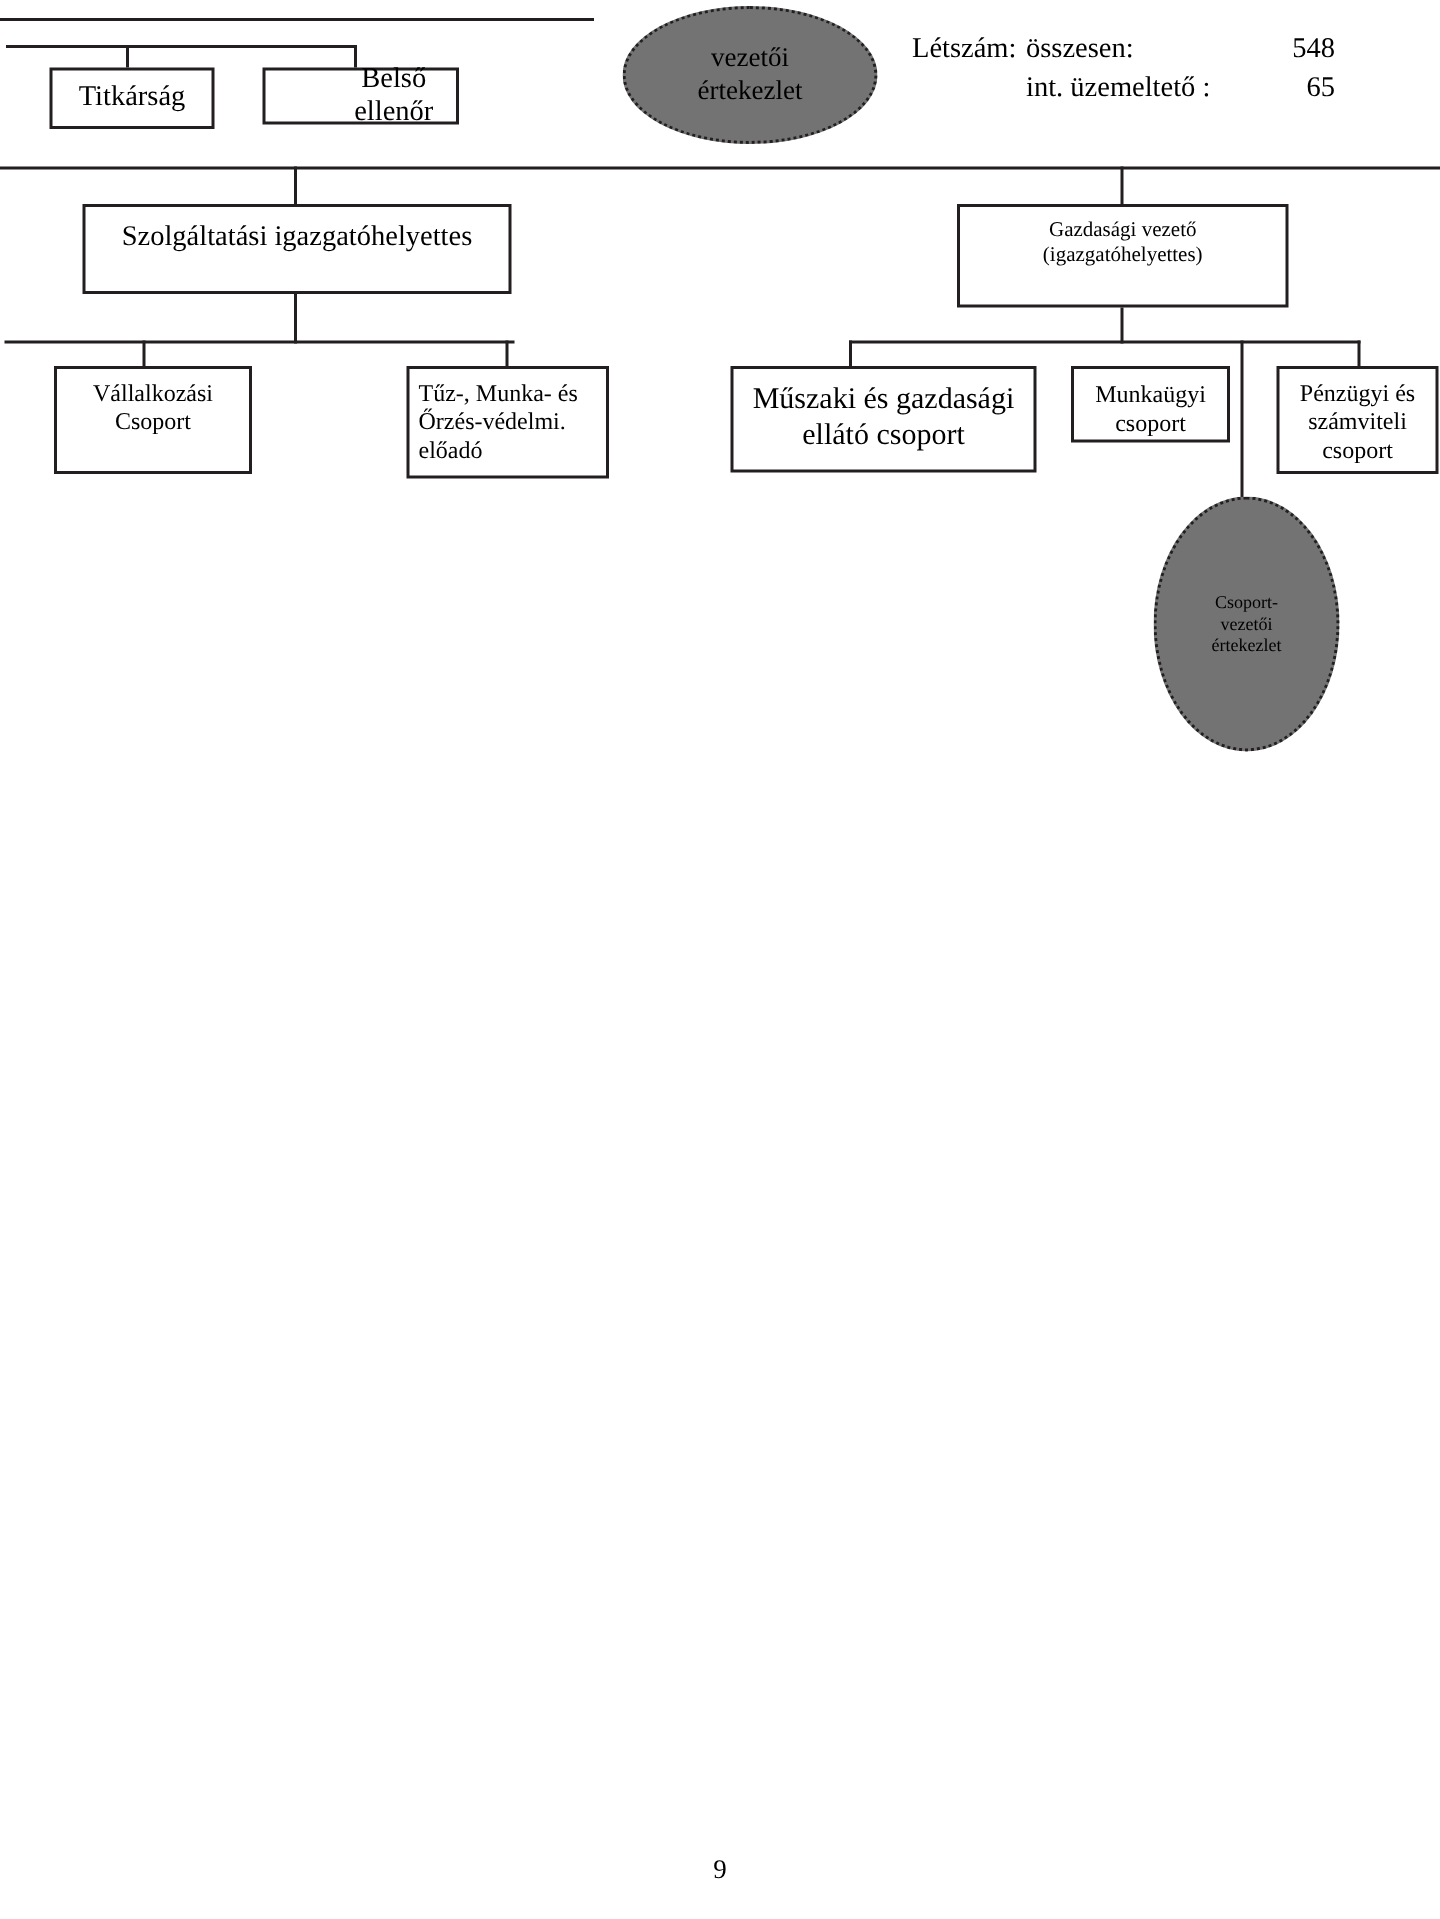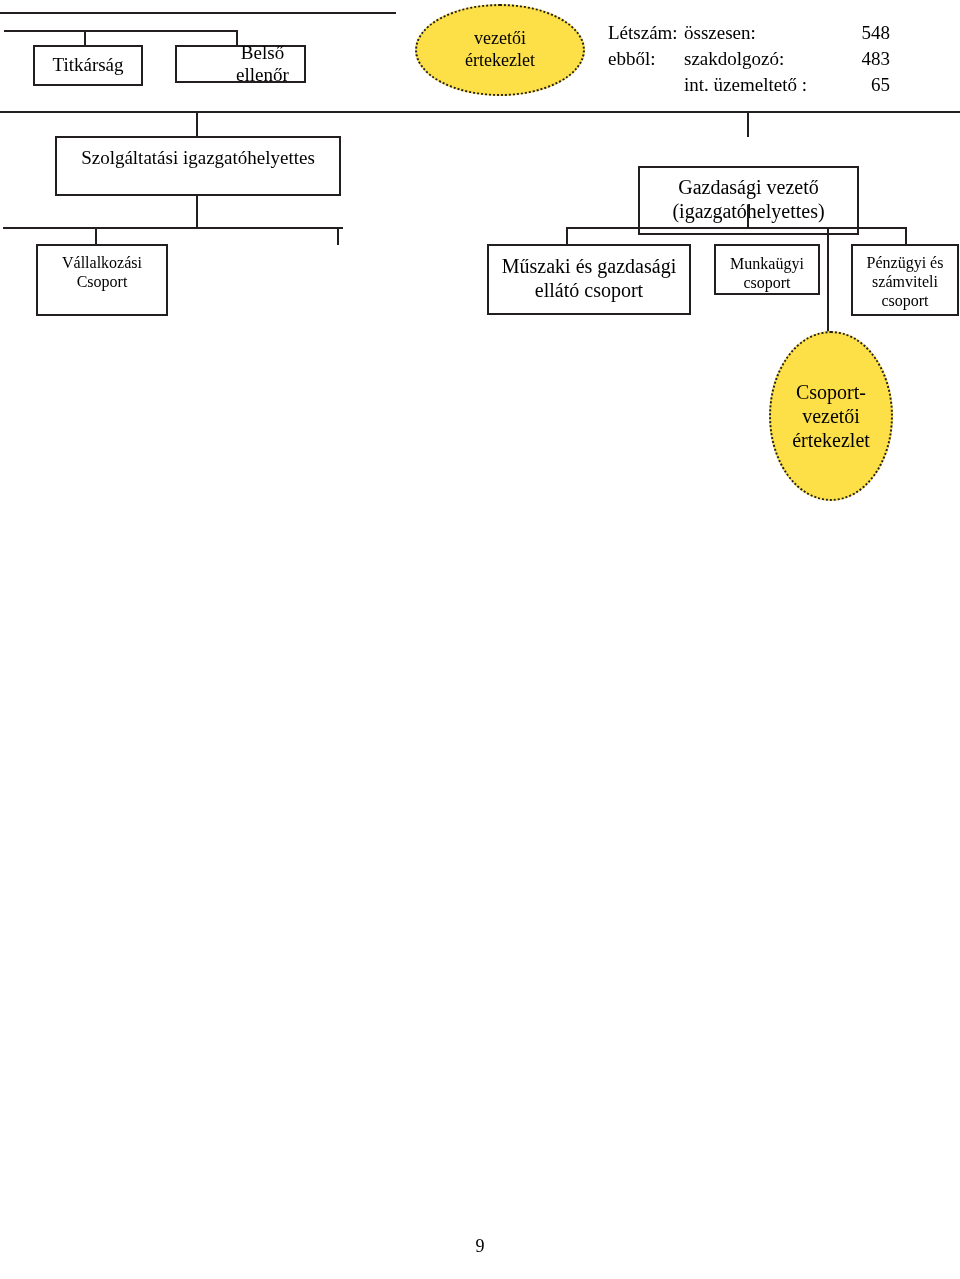--- a/index.html
+++ b/index.html
@@ -51,7 +51,7 @@
     position: absolute;
     border: 2px dotted #231f20;
     border-radius: 50%;
-    background: #fde047;
+    background: #737373;
     box-sizing: border-box;
     display: flex;
     align-items: center;

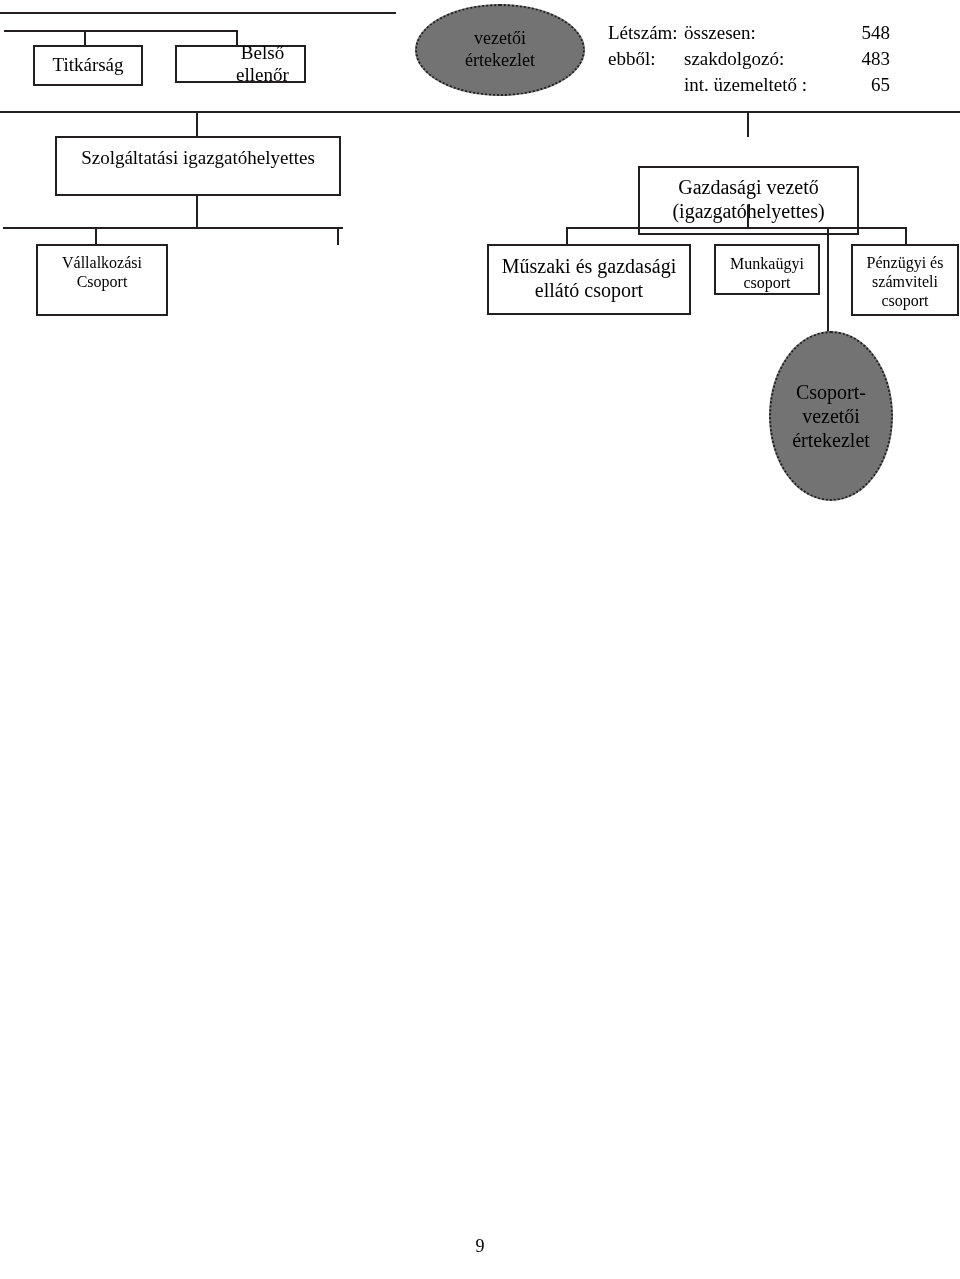--- a/index.html
+++ b/index.html
@@ -191,11 +191,6 @@
       <span class="hc-c3">548</span>
     </div>
     <div class="hc-row">
-      <span class="hc-c1">ebből:</span>
-      <span class="hc-c2">szakdolgozó:</span>
-      <span class="hc-c3">483</span>
-    </div>
-    <div class="hc-row">
       <span class="hc-c1"></span>
       <span class="hc-c2">int. üzemeltető :</span>
       <span class="hc-c3">65</span>

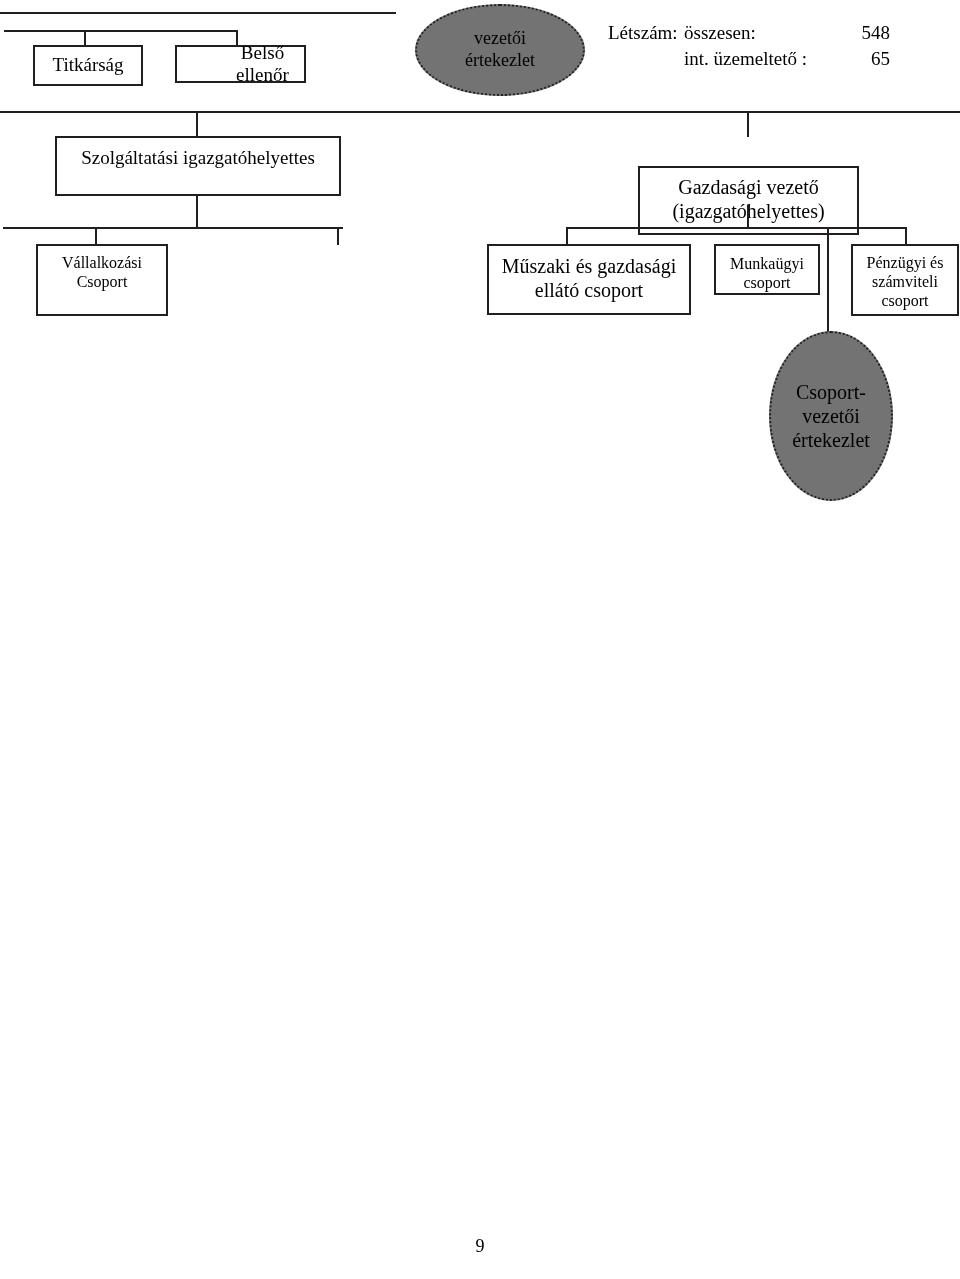--- a/index.html
+++ b/index.html
@@ -110,7 +110,7 @@
   }
   #box-gazd {
     left: 638px; top: 136px; width: 221px; height: 69px;
-    font-size: 20px; align-items: flex-start; padding-top: 8px; margin-top: 30px;
+    font-size: 14px; align-items: flex-start; padding-top: 8px;
   }
 
   

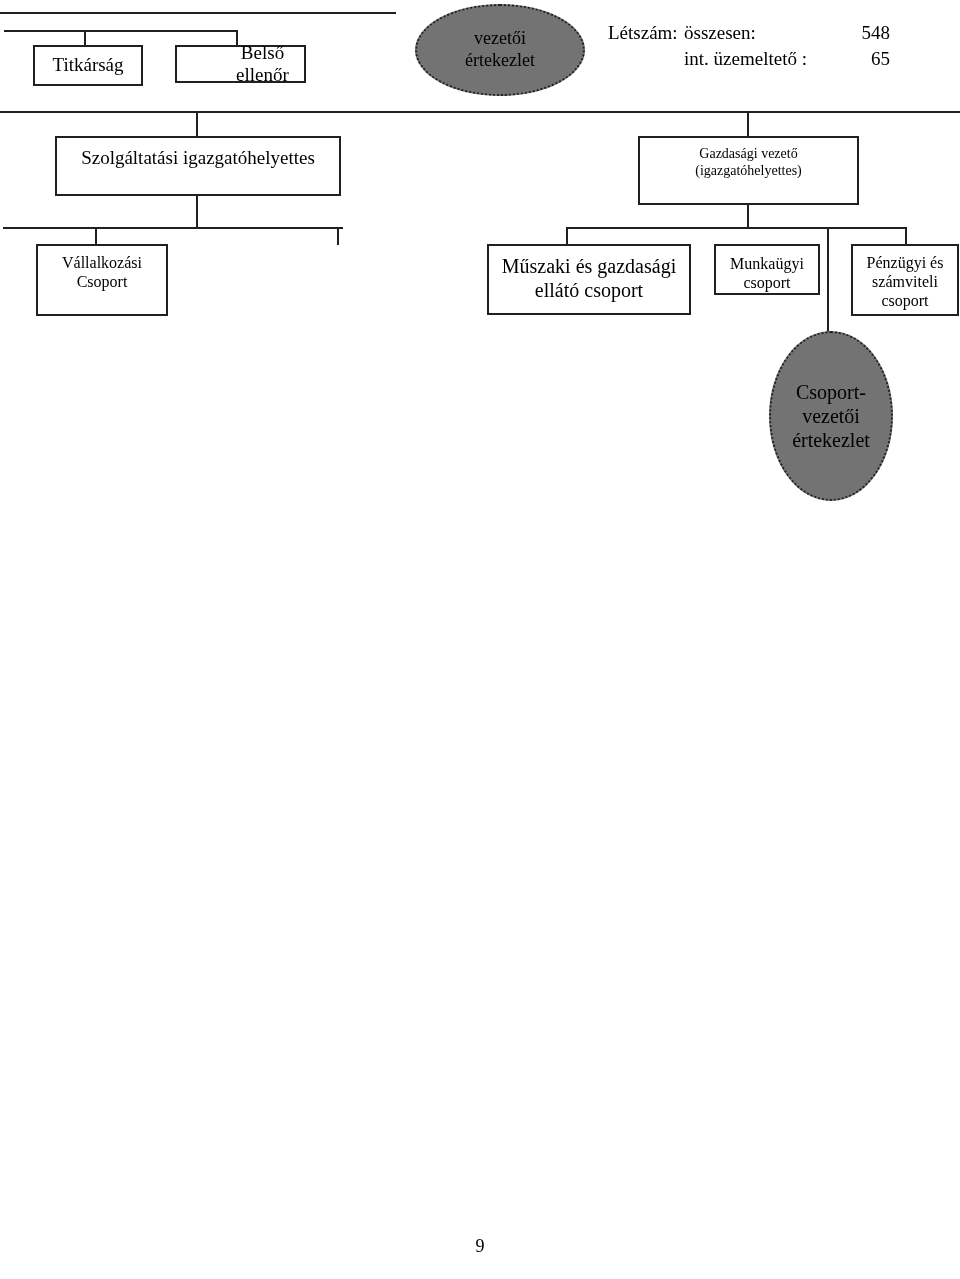--- a/index.html
+++ b/index.html
@@ -224,6 +224,11 @@
     <span class="box-lbl">Vállalkozási
 Csoport</span>
   </div>
+  <div class="box" id="box-tuz">
+    <span class="box-lbl">Tűz-, Munka- és
+Őrzés-védelmi.
+előadó</span>
+  </div>
   <div class="box" id="box-muszaki">
     <span class="box-lbl">Műszaki  és gazdasági
 ellátó csoport</span>

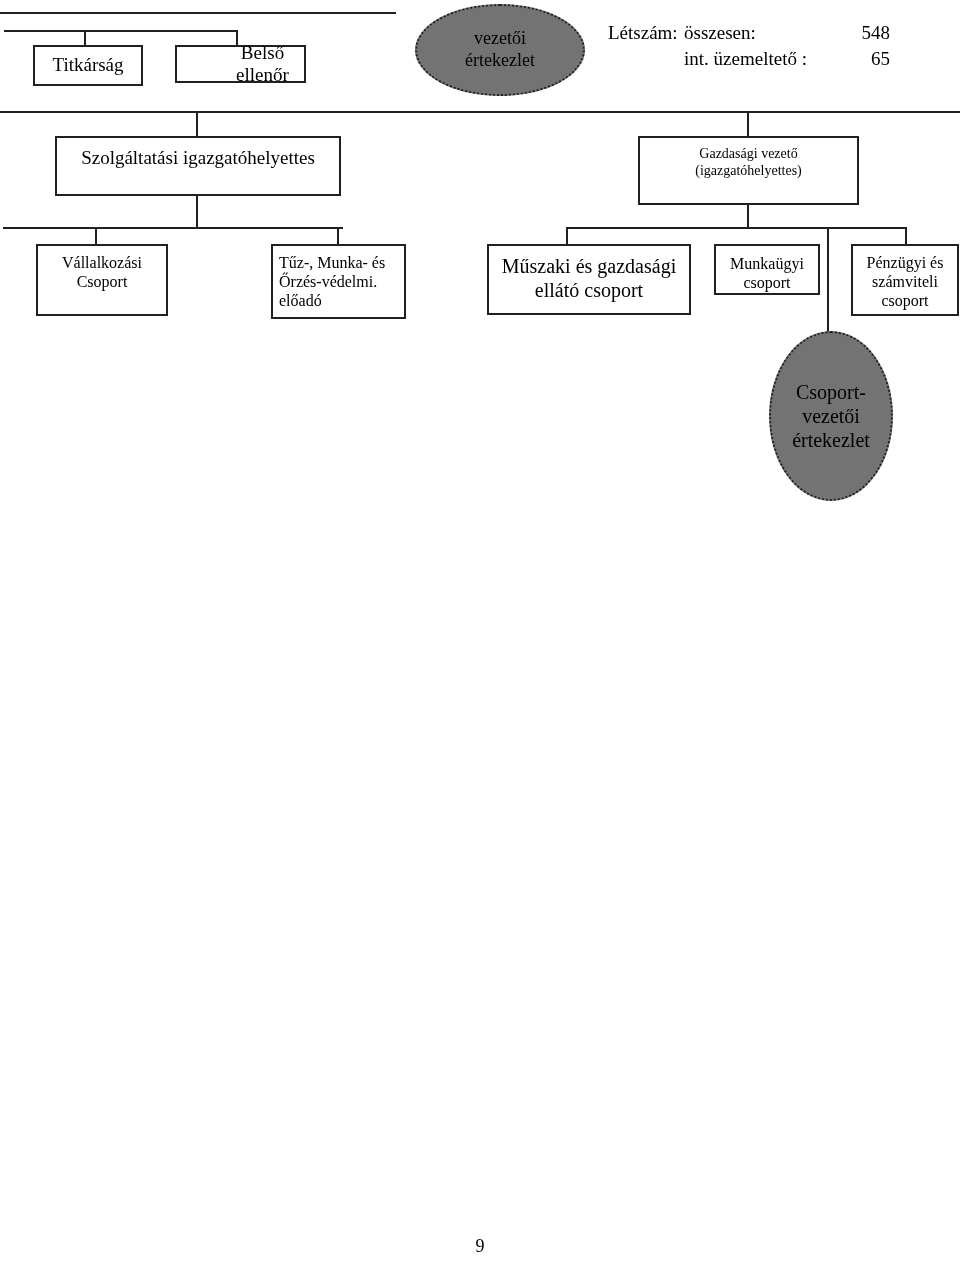--- a/index.html
+++ b/index.html
@@ -152,7 +152,7 @@
 
   #ellipse-csoportvez {
     left: 769px; top: 331px; width: 124px; height: 170px;
-    font-size: 20px;
+    font-size: 12px;
   }
 
   #page-number {

